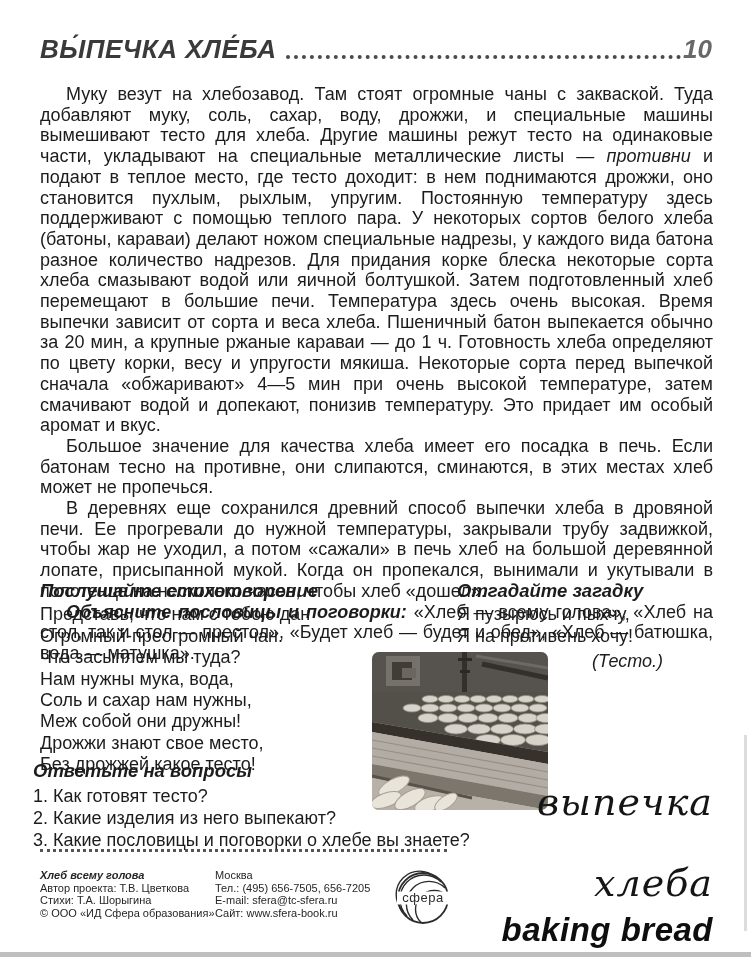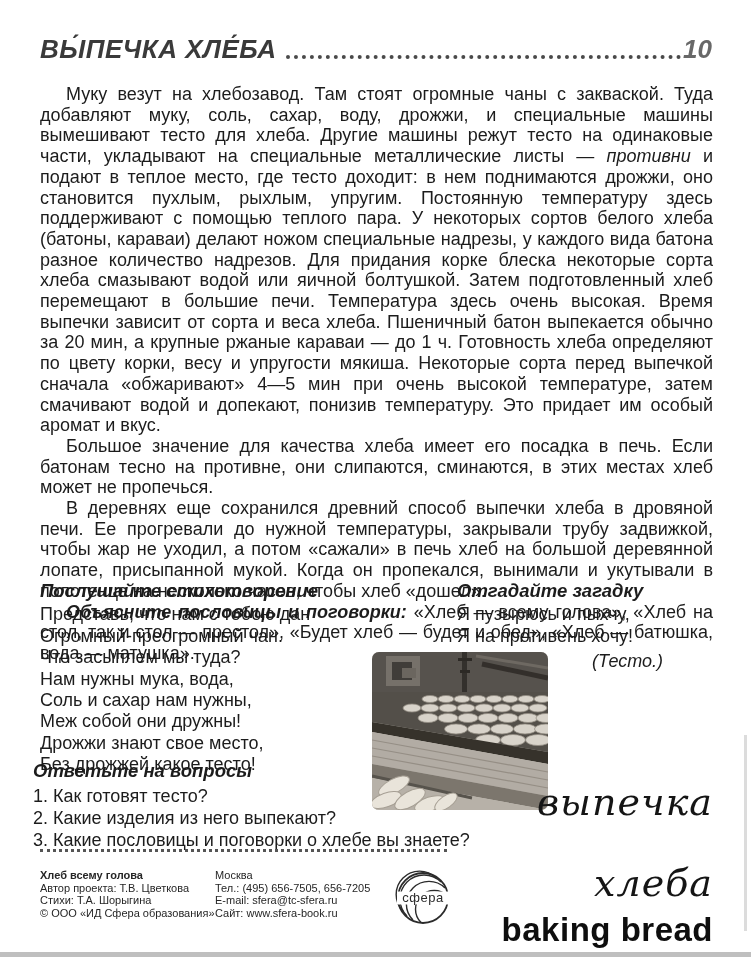--- a/index.html
+++ b/index.html
@@ -77,7 +77,7 @@
   .footer-col1 { width: 175px; }
   .footer-col2 { width: 180px; }
   .footer p { margin: 0 0 0.5px 0; }
-  .footer-series { font-weight: bold; }
+  .footer-series { font-weight: bold; font-style: italic; }
   .logo-wrap { width: 56px; height: 56px; margin-top: 1px; }
 
   

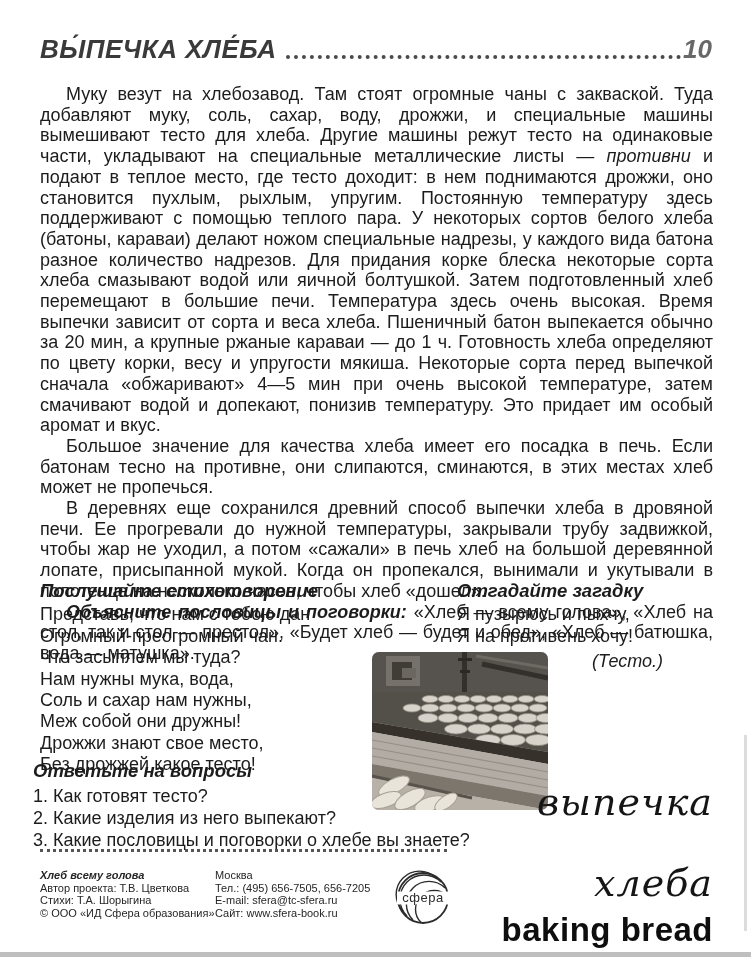--- a/index.html
+++ b/index.html
@@ -65,7 +65,7 @@
     font-family: "DejaVu Serif", serif; font-style: italic; font-weight: 400;
     font-size: 38px; line-height: 42px; color: #151515; letter-spacing: 1px; margin-top: 39px;
   }
-  .vocab-en { font-size: 33px; font-weight: bold; letter-spacing: 0.5px; margin-top: 7px; color: #0e0e0e; }
+  .vocab-en { font-size: 33px; font-weight: bold; letter-spacing: 0.5px; margin-top: 7px; color: #0e0e0e; font-style: italic; }
   .vocab-ipa { font-family: "DejaVu Serif", serif; font-size: 34px; margin-top: 5px; color: #151515; }
 
   

